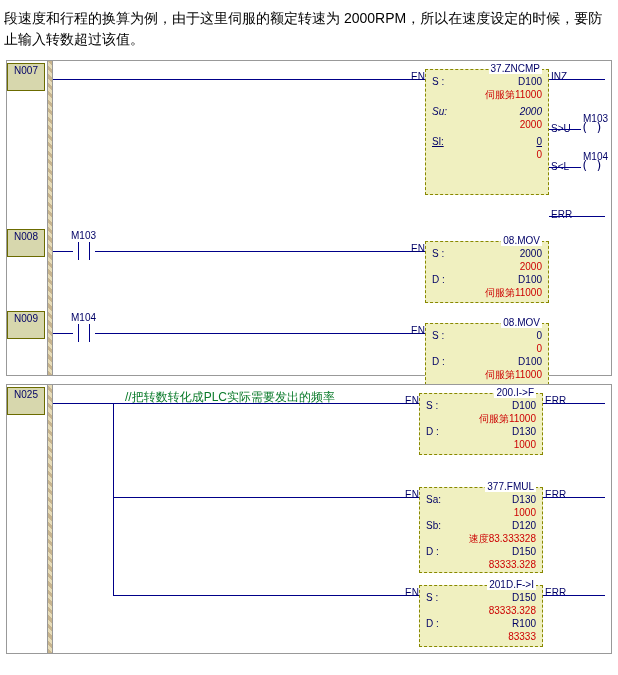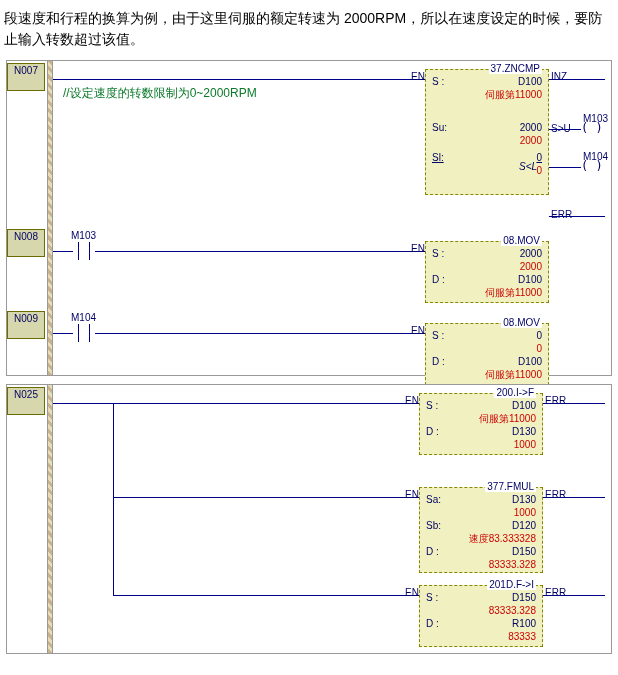--- a/index.html
+++ b/index.html
@@ -137,7 +137,6 @@
 
   <div class="rung-label" style="top:2px;">N007</div>
   <div class="hwire" style="left:46px; top:18px; width:372px;"></div>
-  <div class="comment" style="left:56px; top:24px;">//设定速度的转数限制为0~2000RPM</div>
   <div class="pin" style="left:404px; top:10px;">EN</div>
 
   <div class="block" style="left:418px; top:8px; height:126px;">

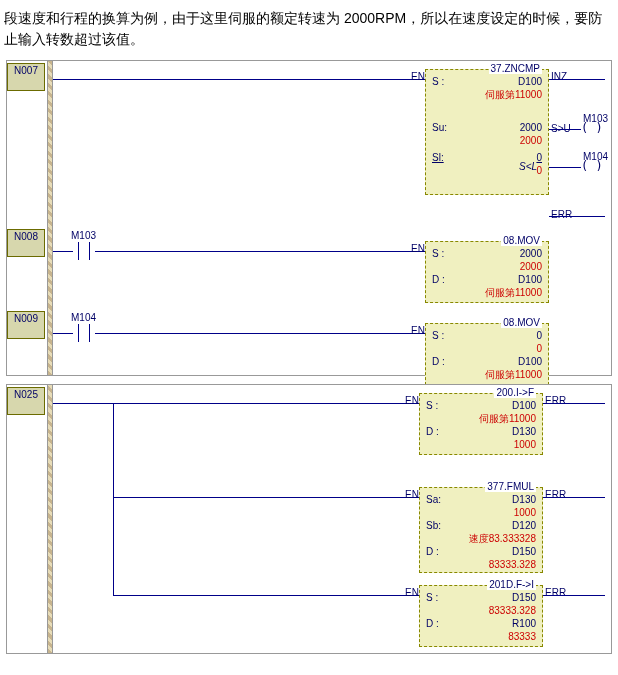--- a/index.html
+++ b/index.html
@@ -148,7 +148,7 @@
     <div class="row">
         <span class="r">伺服第11000</span>
       </div>
-    <div class="row" style="margin-top:20px;">
+    <div class="row" style="margin-top:4px;font-style:italic;">
         <span class="k">Su:</span>
         <span class="v">2000</span>
       </div>

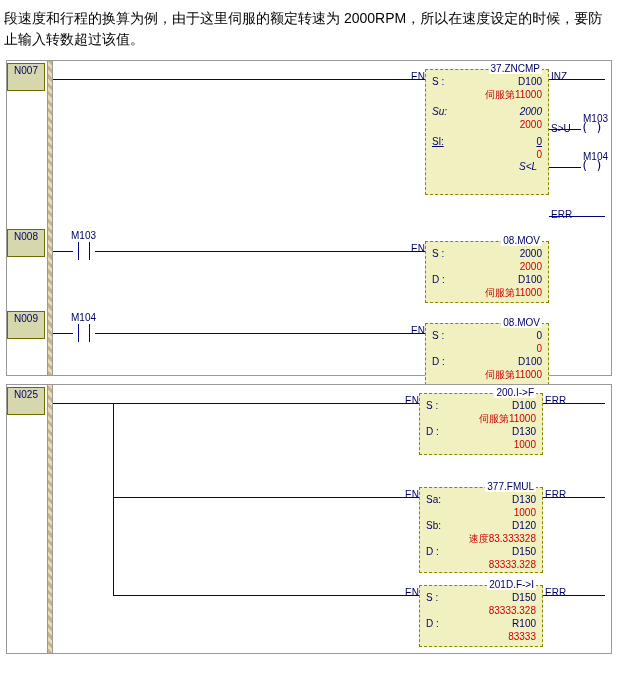--- a/index.html
+++ b/index.html
@@ -165,7 +165,7 @@
   </div>
   <div class="pin" style="left:544px; top:10px;">INZ</div>
   <div class="pin" style="left:544px; top:62px;">S&gt;U</div>
-  <div class="pin" style="left:512px; top:100px;font-style:italic;">S&lt;L</div>
+  <div class="pin" style="left:544px; top:100px;">S&lt;L</div>
   <div class="pin" style="left:544px; top:148px;">ERR</div>
   <div class="hwire" style="left:542px; top:18px; width:56px;"></div>
   <div class="hwire" style="left:542px; top:68px; width:32px;"></div>

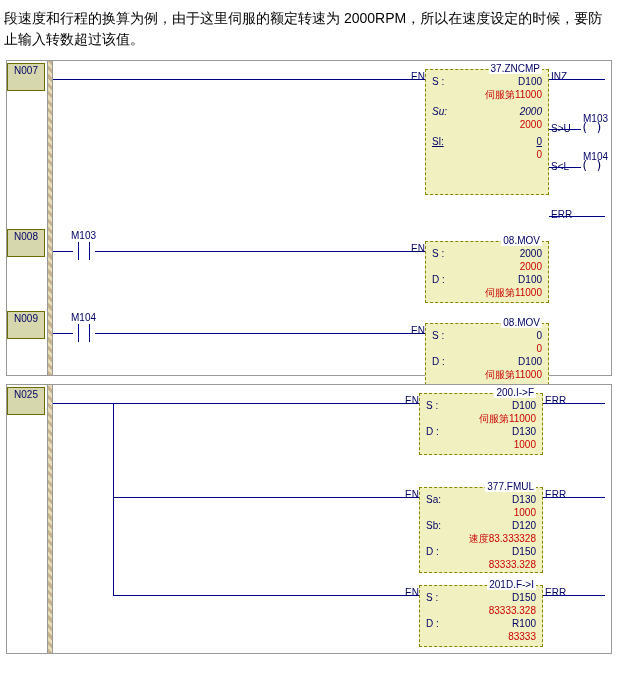--- a/index.html
+++ b/index.html
@@ -239,6 +239,7 @@
   <div class="hwire" style="left:106px; top:112px; width:306px;"></div>
   <div class="hwire" style="left:106px; top:210px; width:306px;"></div>
 
+  <div class="comment" style="left:118px; top:4px;">//把转数转化成PLC实际需要发出的频率</div>
 
   <div class="pin" style="left:398px; top:10px;">EN</div>
   <div class="block" style="left:412px; top:8px; height:62px;">

